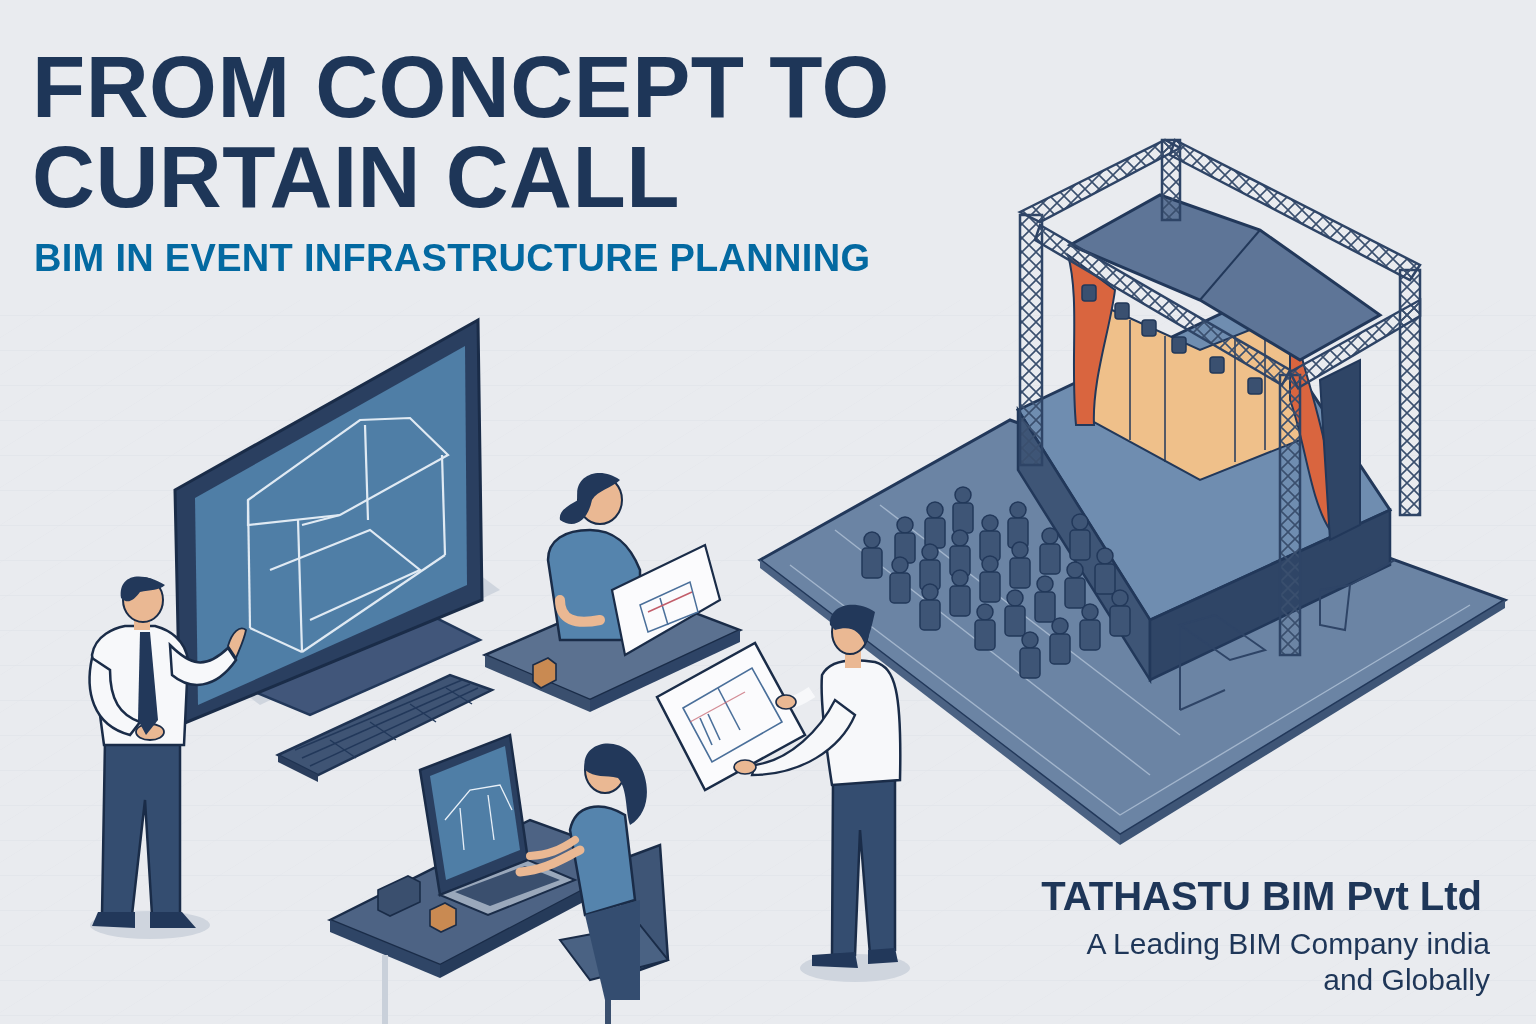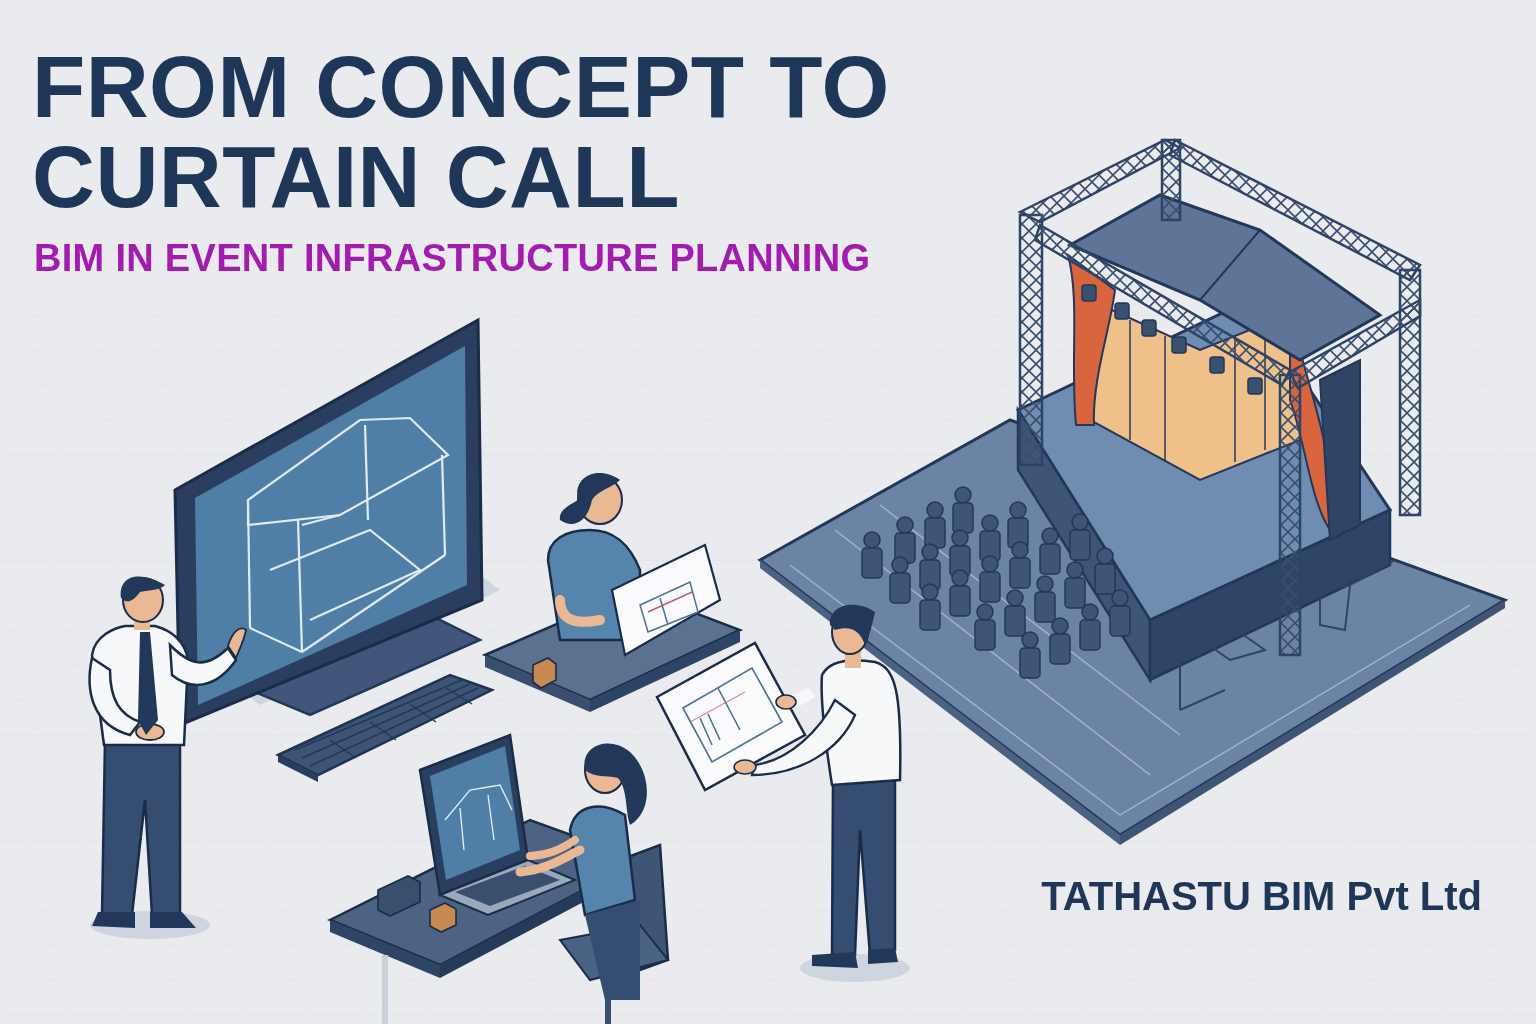--- a/index.html
+++ b/index.html
@@ -22,7 +22,7 @@
     position: absolute; left: 34px; top: 236px; margin: 0;
     font-family: "Liberation Sans", sans-serif;
     font-weight: 700; font-size: 38px; line-height: 44px;
-    color: #a21caf; letter-spacing: 0.3px;
+    color: #0369a1; letter-spacing: 0.3px;
   }
   .brand {
     position: absolute; right: 46px; top: 866px; text-align: right;

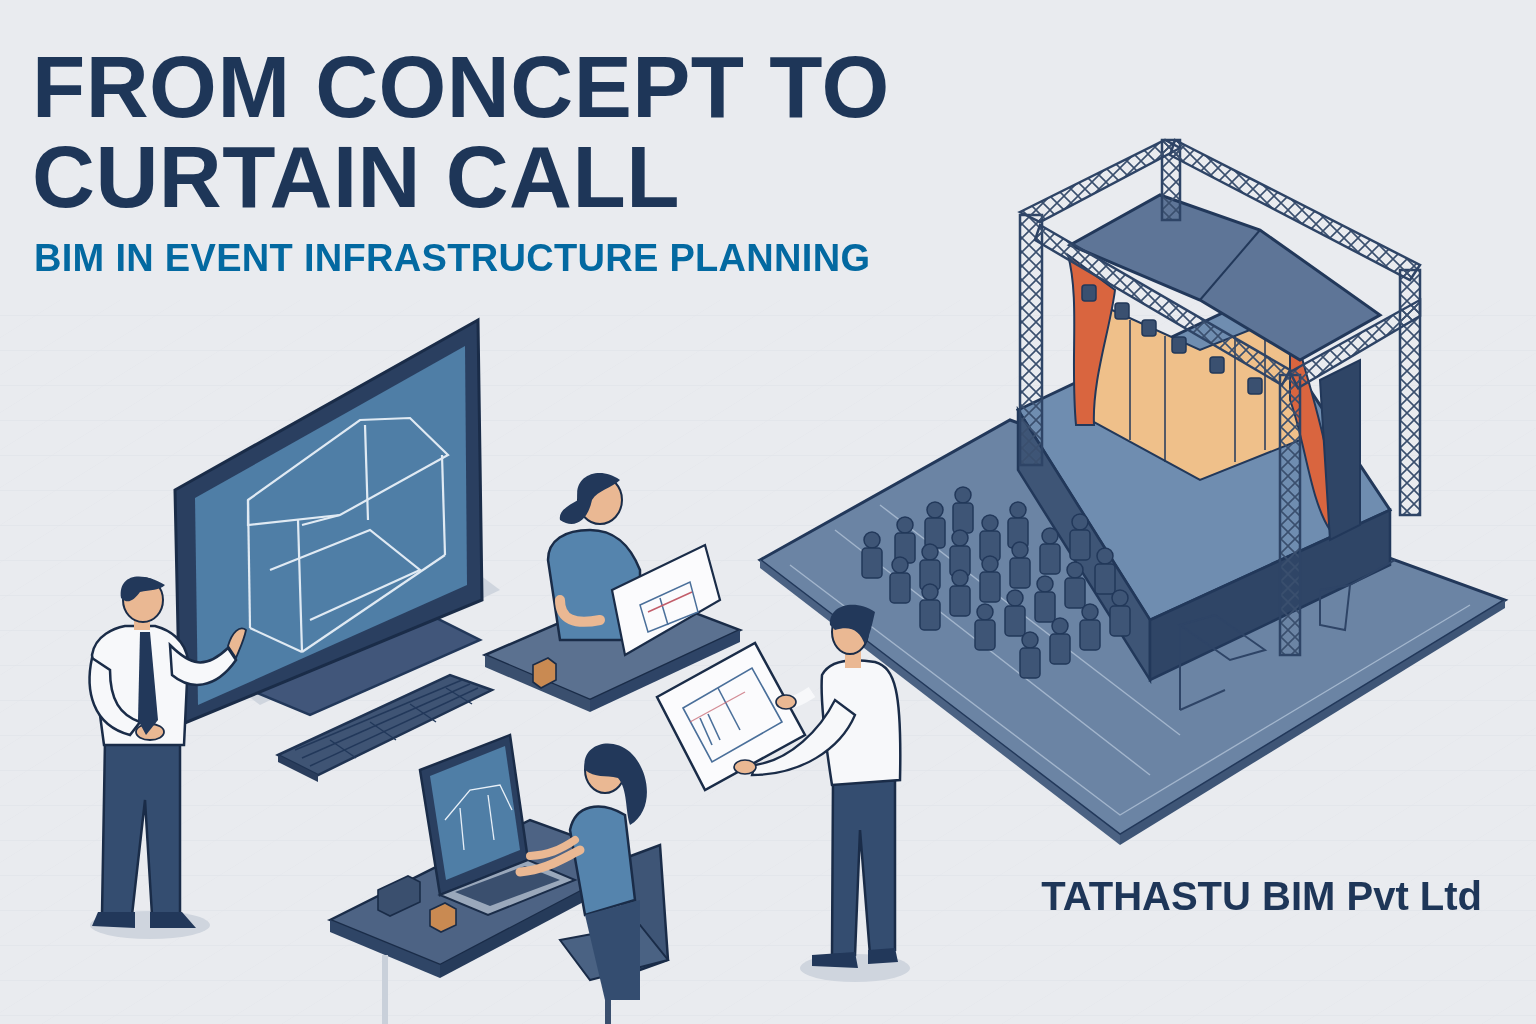--- a/index.html
+++ b/index.html
@@ -335,6 +335,7 @@
   <div class="brand">
     <p class="brand-name">TATHASTU BIM Pvt Ltd</p>
     <p class="brand-tag">
+      <span>A Leading BIM Company india</span>
     </p>
   </div>
 </div>

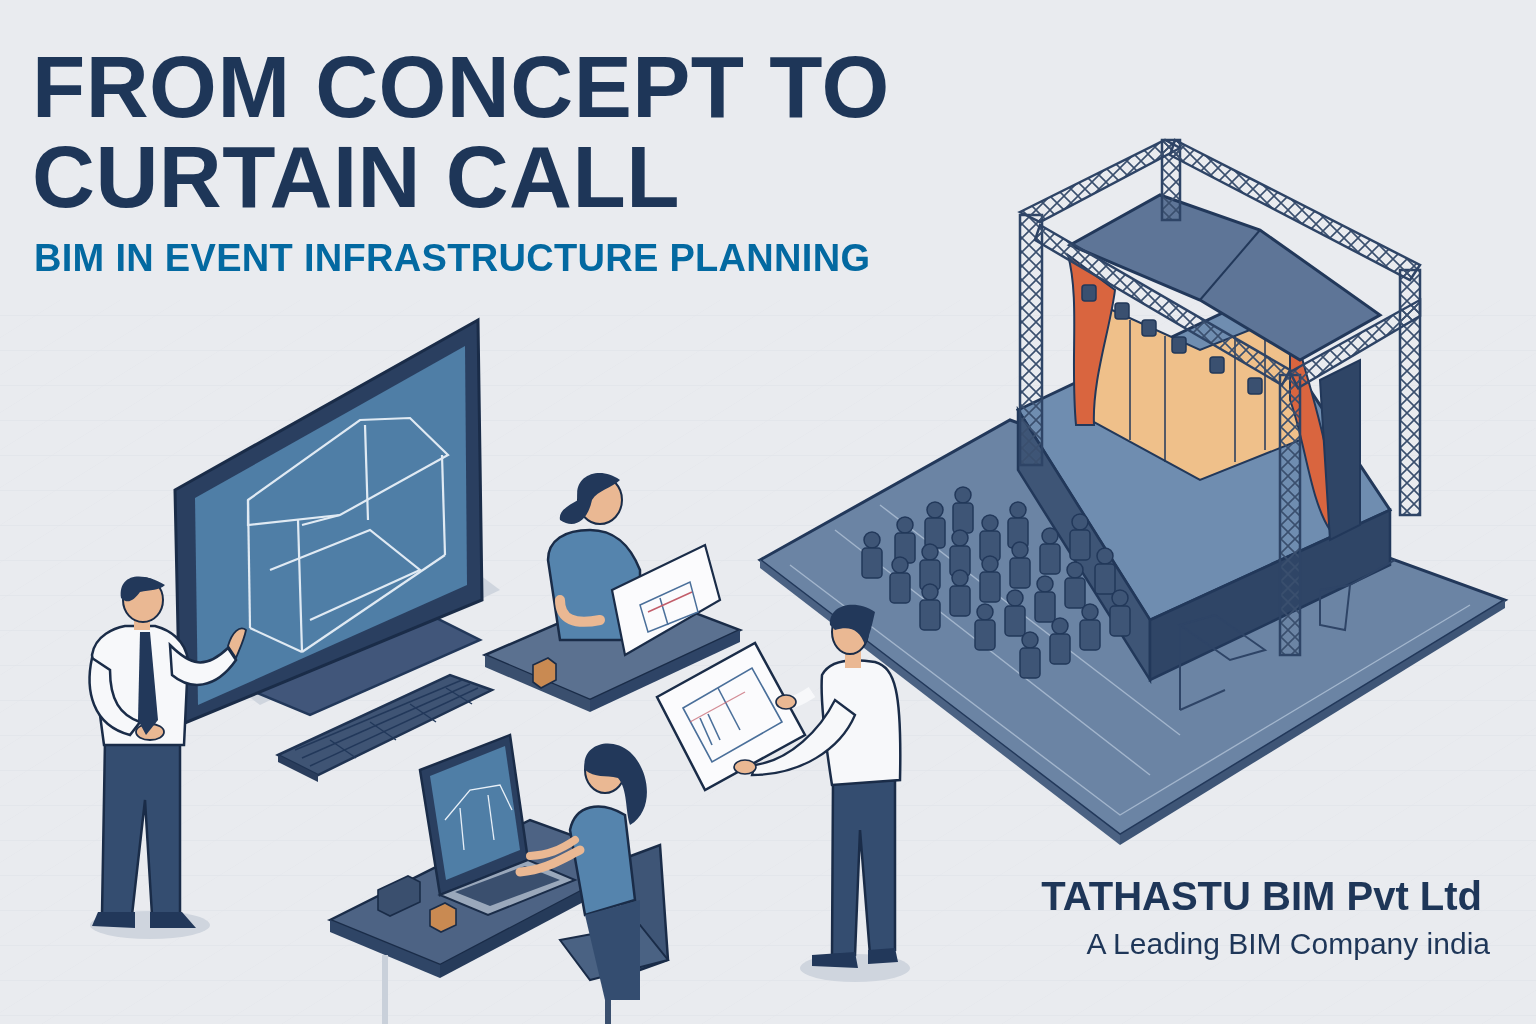--- a/index.html
+++ b/index.html
@@ -336,6 +336,7 @@
     <p class="brand-name">TATHASTU BIM Pvt Ltd</p>
     <p class="brand-tag">
       <span>A Leading BIM Company india</span>
+      <span>and Globally</span>
     </p>
   </div>
 </div>

